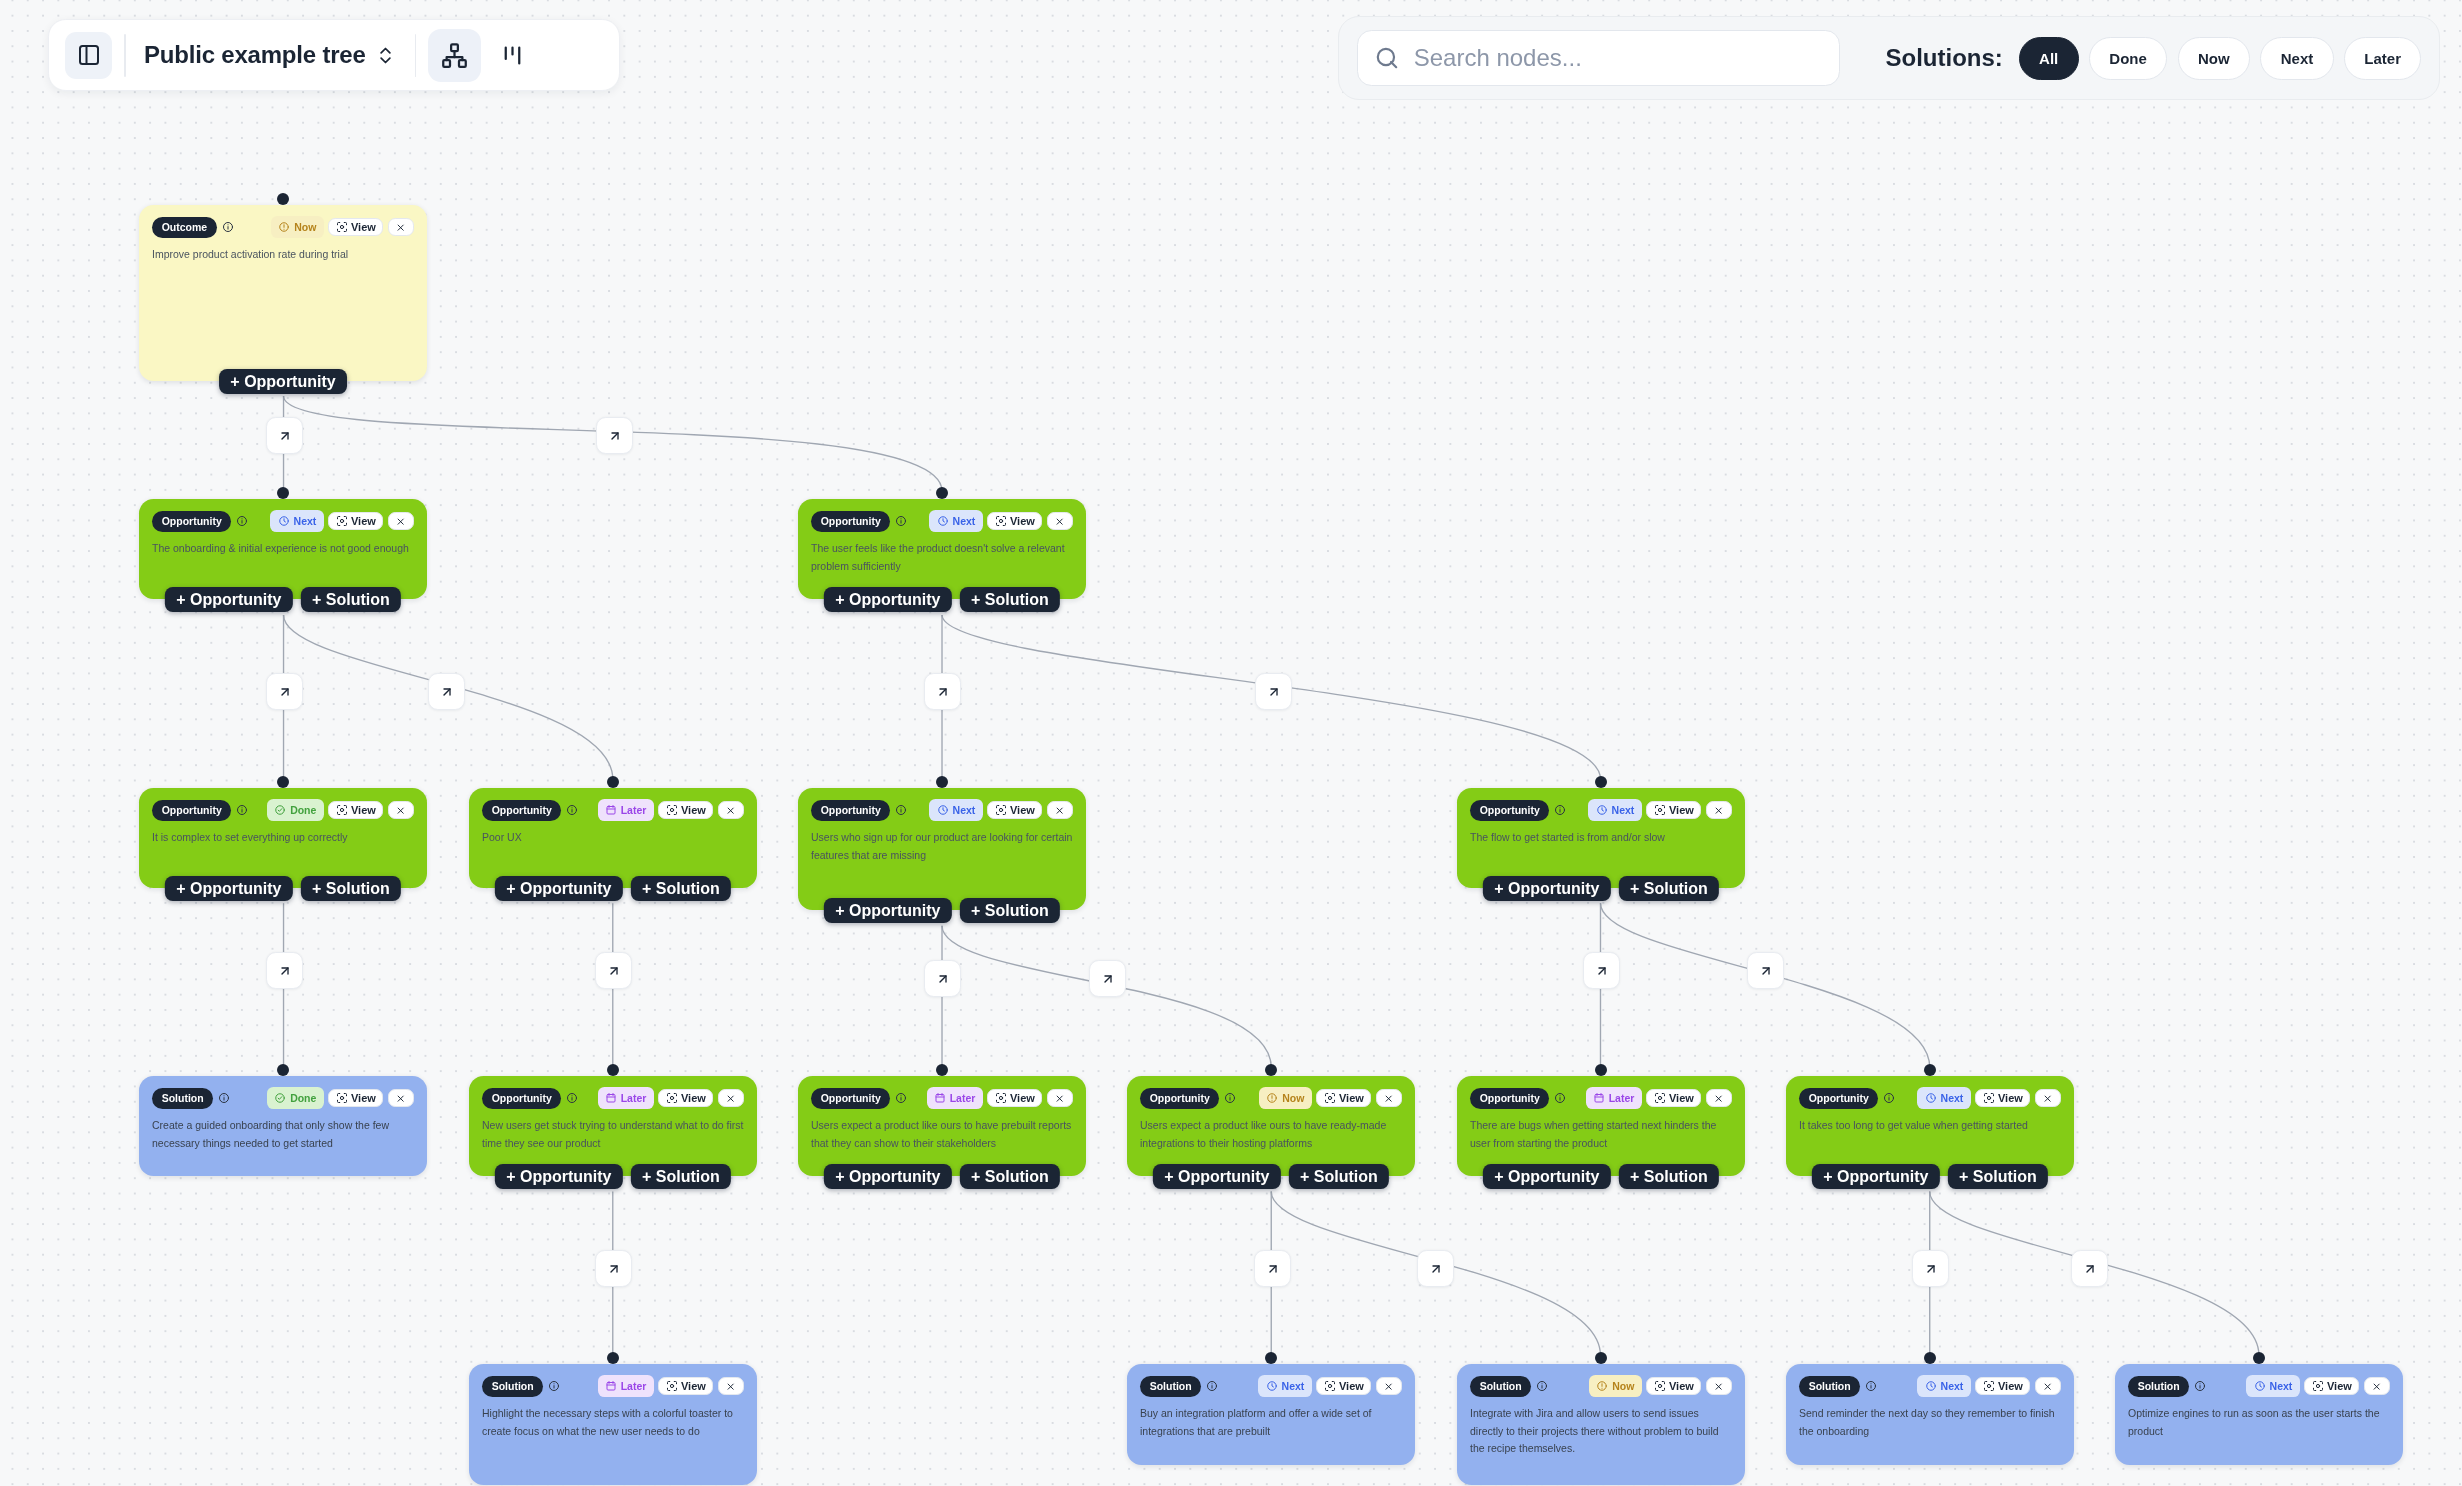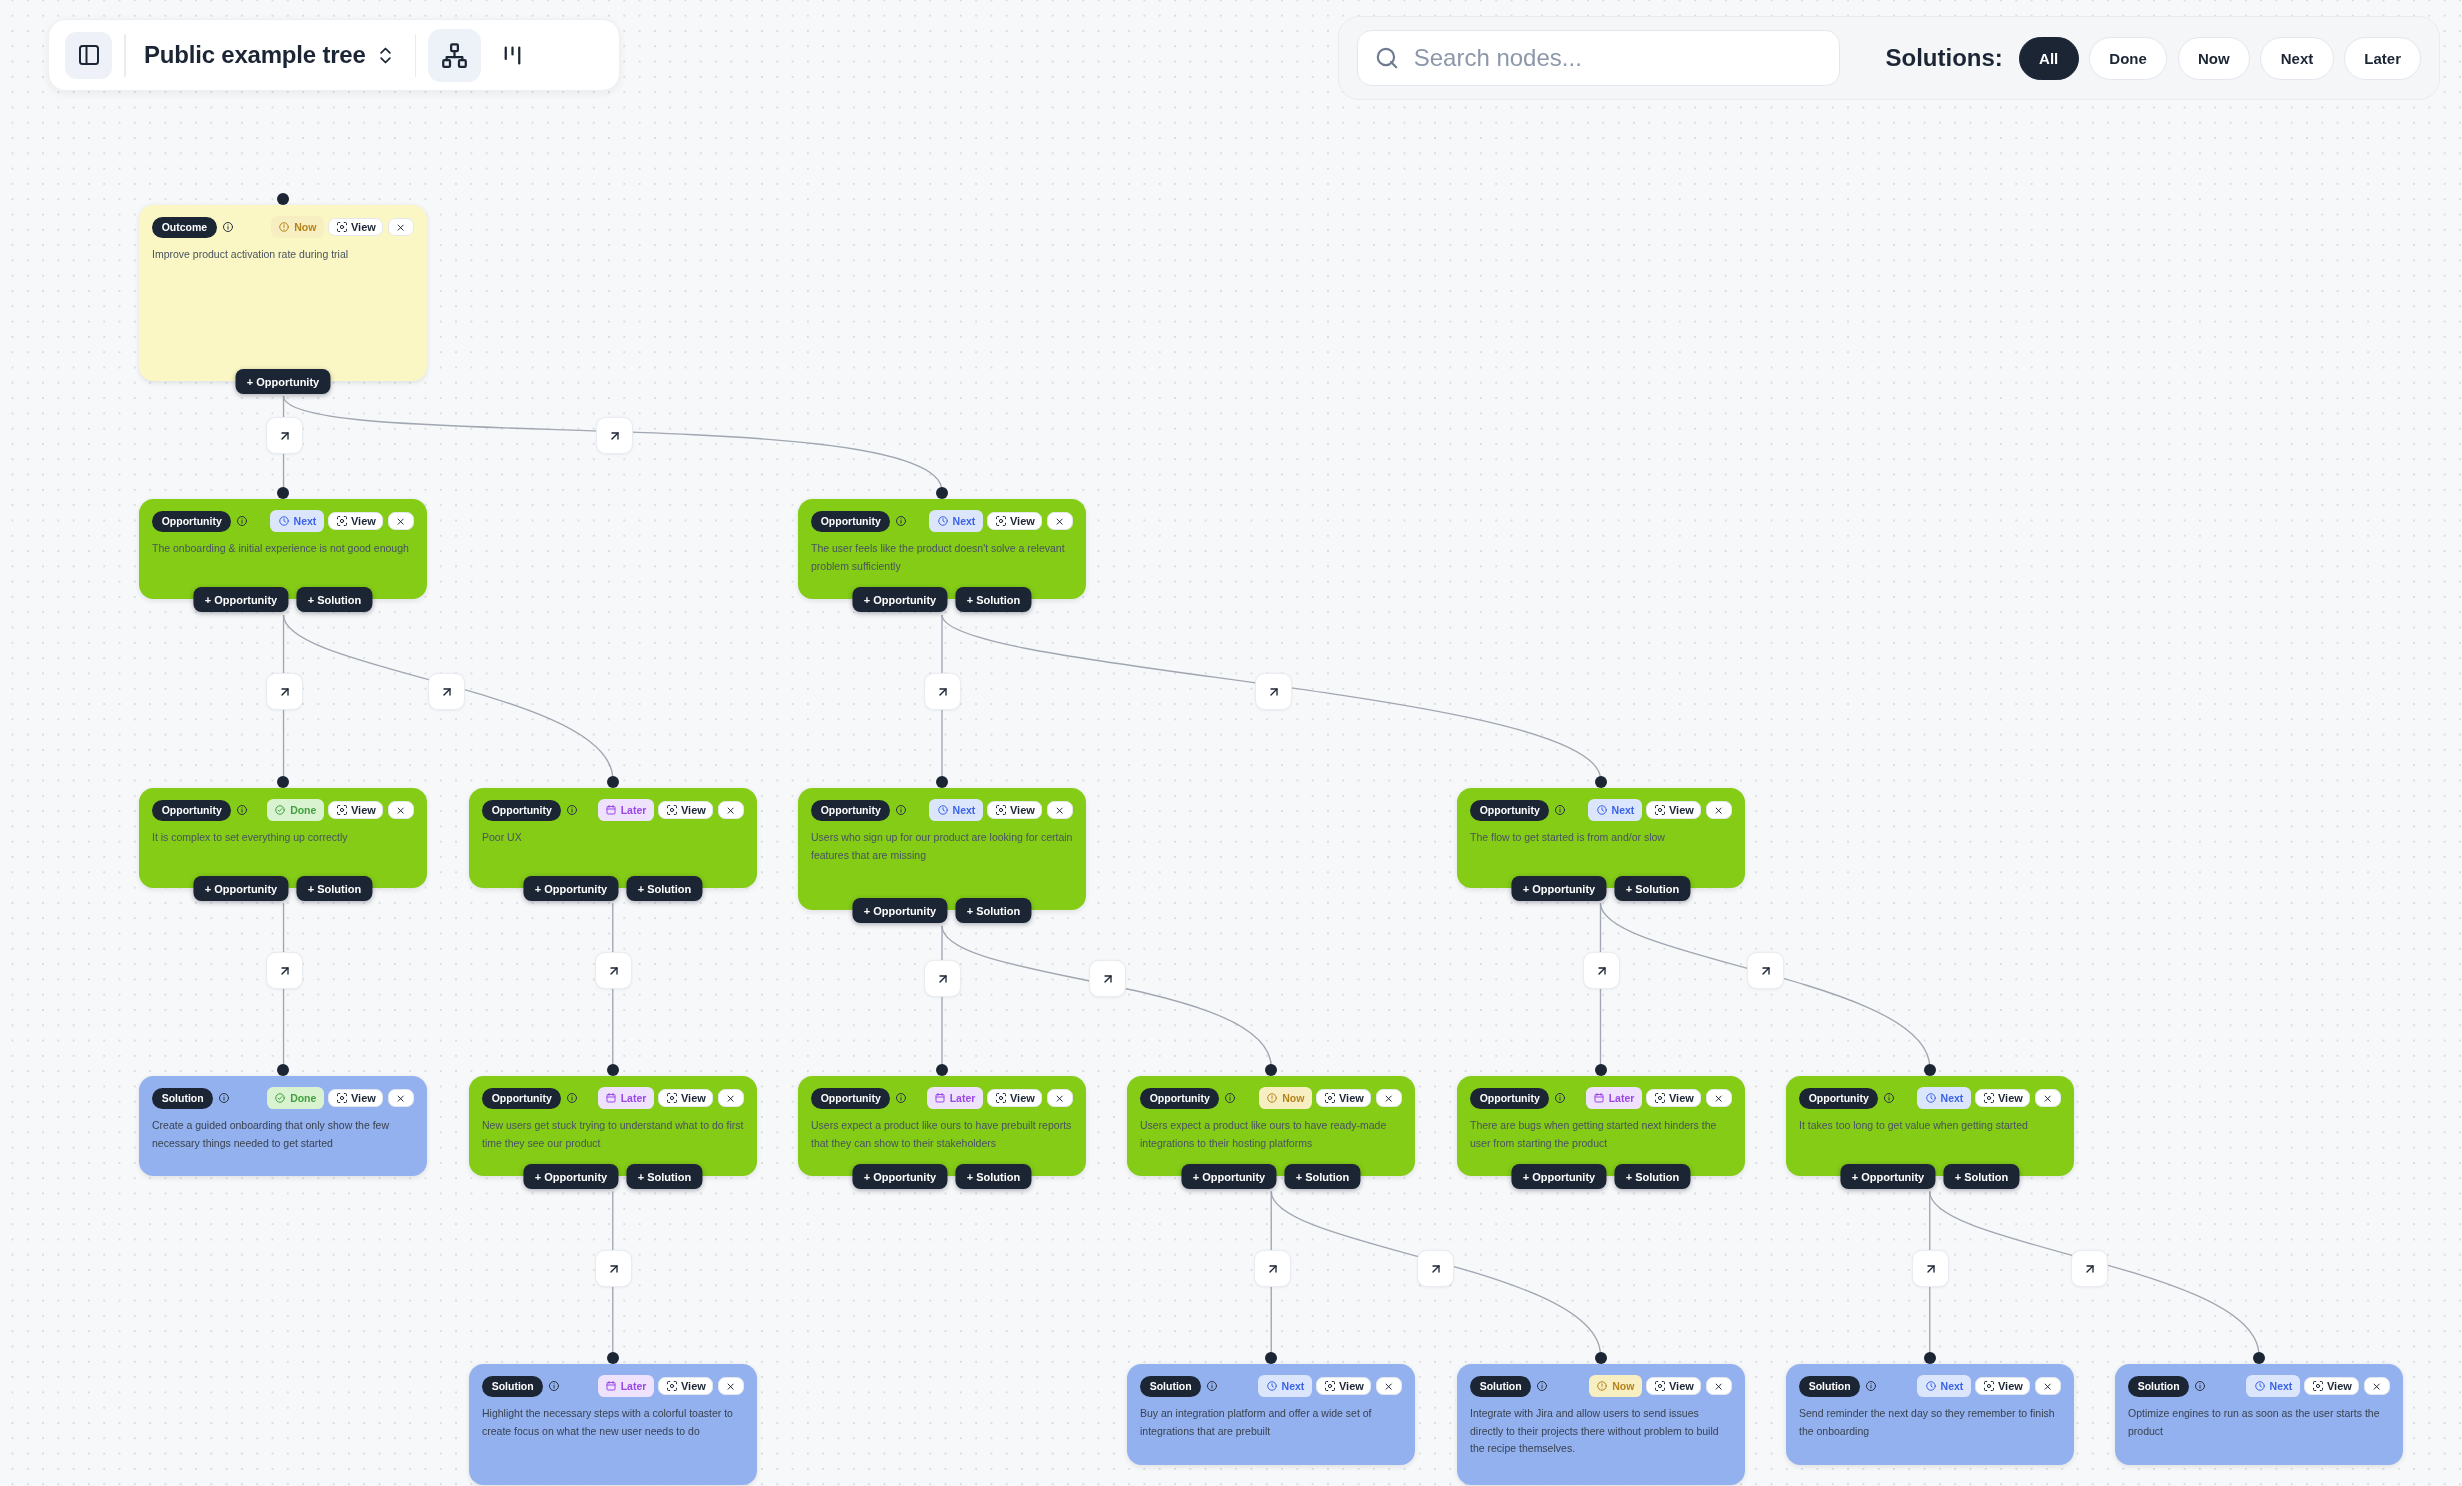--- a/index.html
+++ b/index.html
@@ -46,7 +46,7 @@
   .node-actions{position:absolute;left:50%;bottom:-13px;transform:translateX(-50%);
     display:flex;gap:8px;white-space:nowrap;}
   .action-btn{background:#1b2534;color:#fff;border:none;border-radius:8px;height:25px;
-    padding:0 11.3px;font-weight:700;font-size:11px;font-family:inherit;
+    padding:0 11.3px;font-weight:700;font-size:16px;font-family:inherit;
     box-shadow:0 1.6px 4.8px rgba(20,30,50,.35);cursor:pointer;}
   
   .toolbar{position:absolute;left:48px;top:19.3px;width:572px;height:72px;background:#fff;

